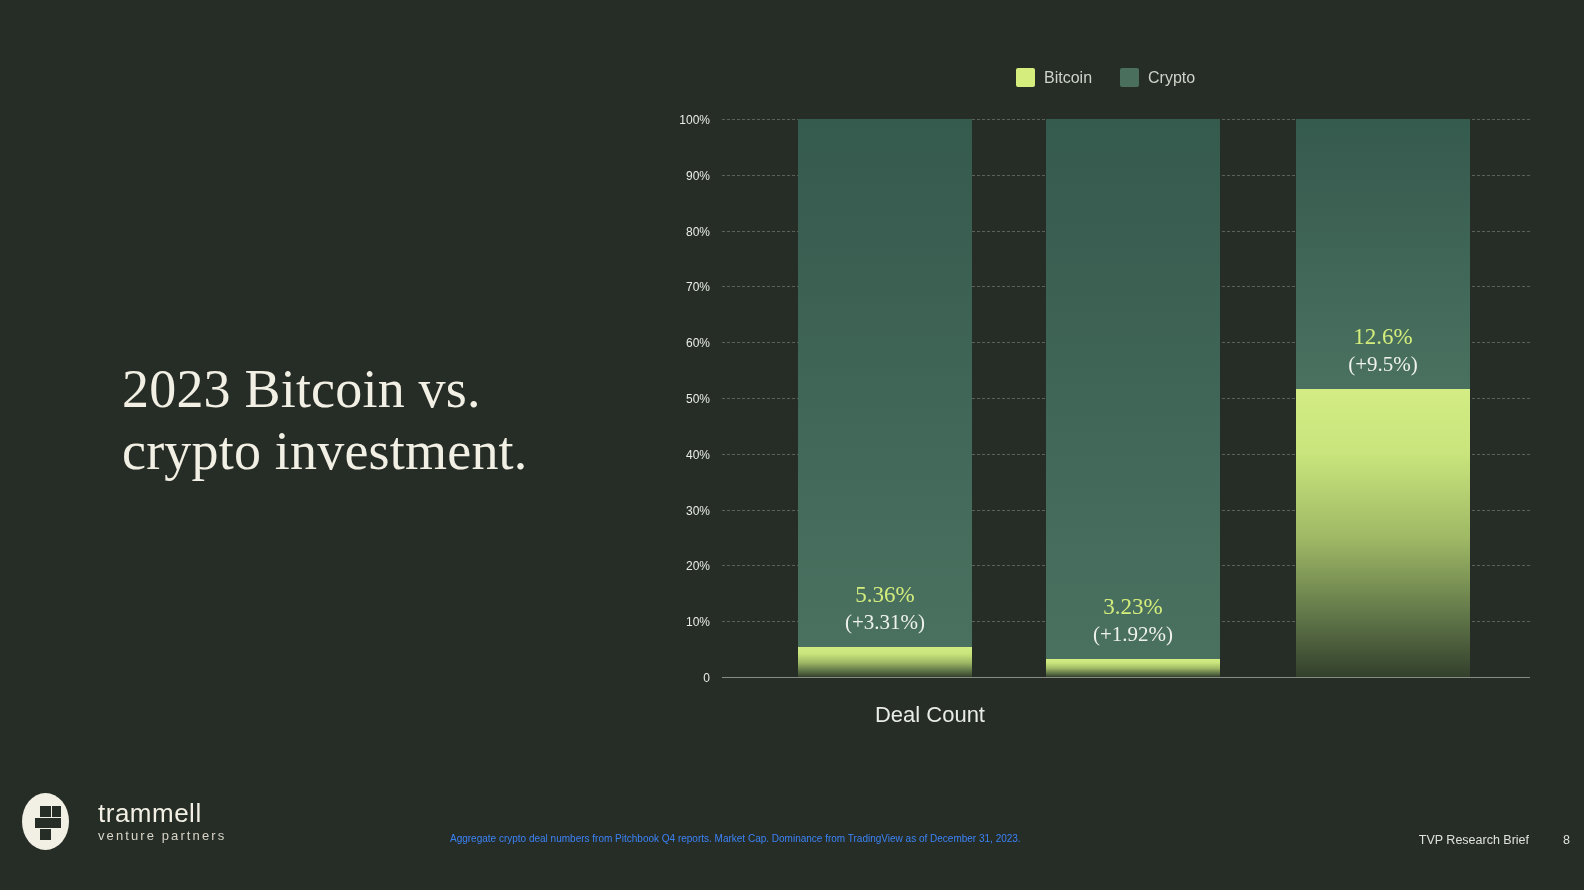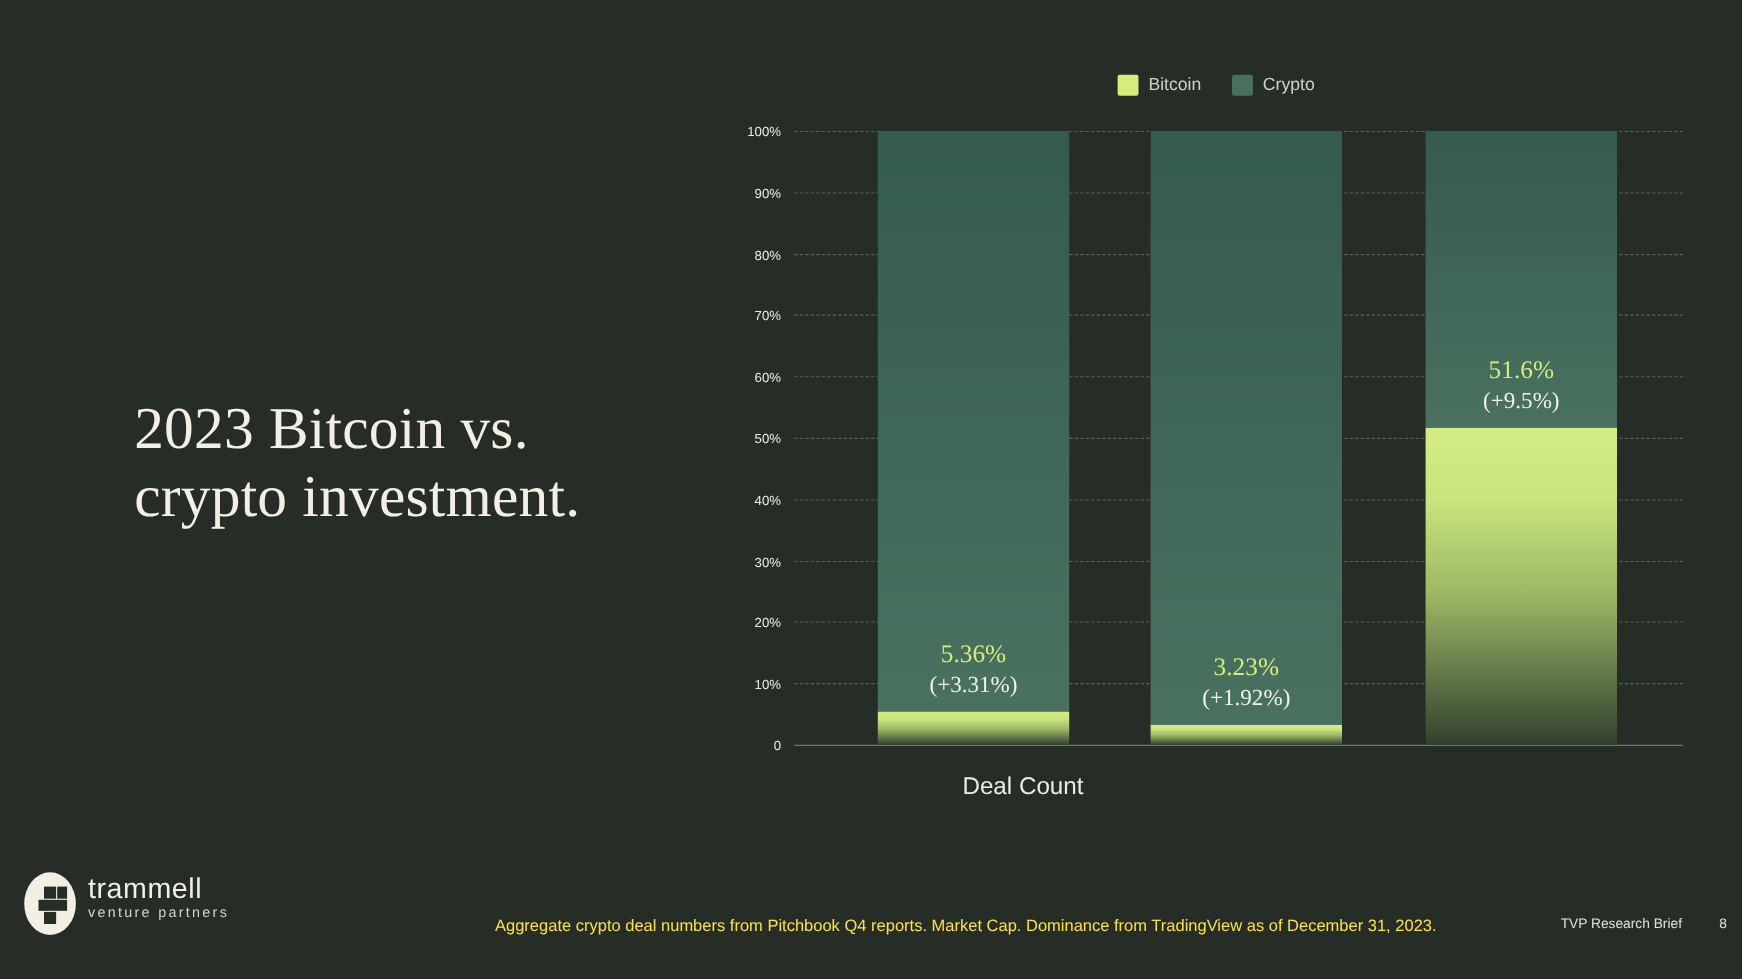--- a/index.html
+++ b/index.html
@@ -239,7 +239,7 @@
             <div class="seg seg-crypto" style="bottom: 51.6%; height: 48.4%;"></div>
             <div class="seg seg-bitcoin" style="bottom: 0px; height: 51.6%;"></div>
             <div class="bar-labels" style="bottom: calc(51.6% + 12px);">
-              <div class="bar-value">51.6%</div>
+              <div class="bar-value">12.6%</div>
               <div class="bar-delta">(+9.5%)</div>
             </div>
           </div>

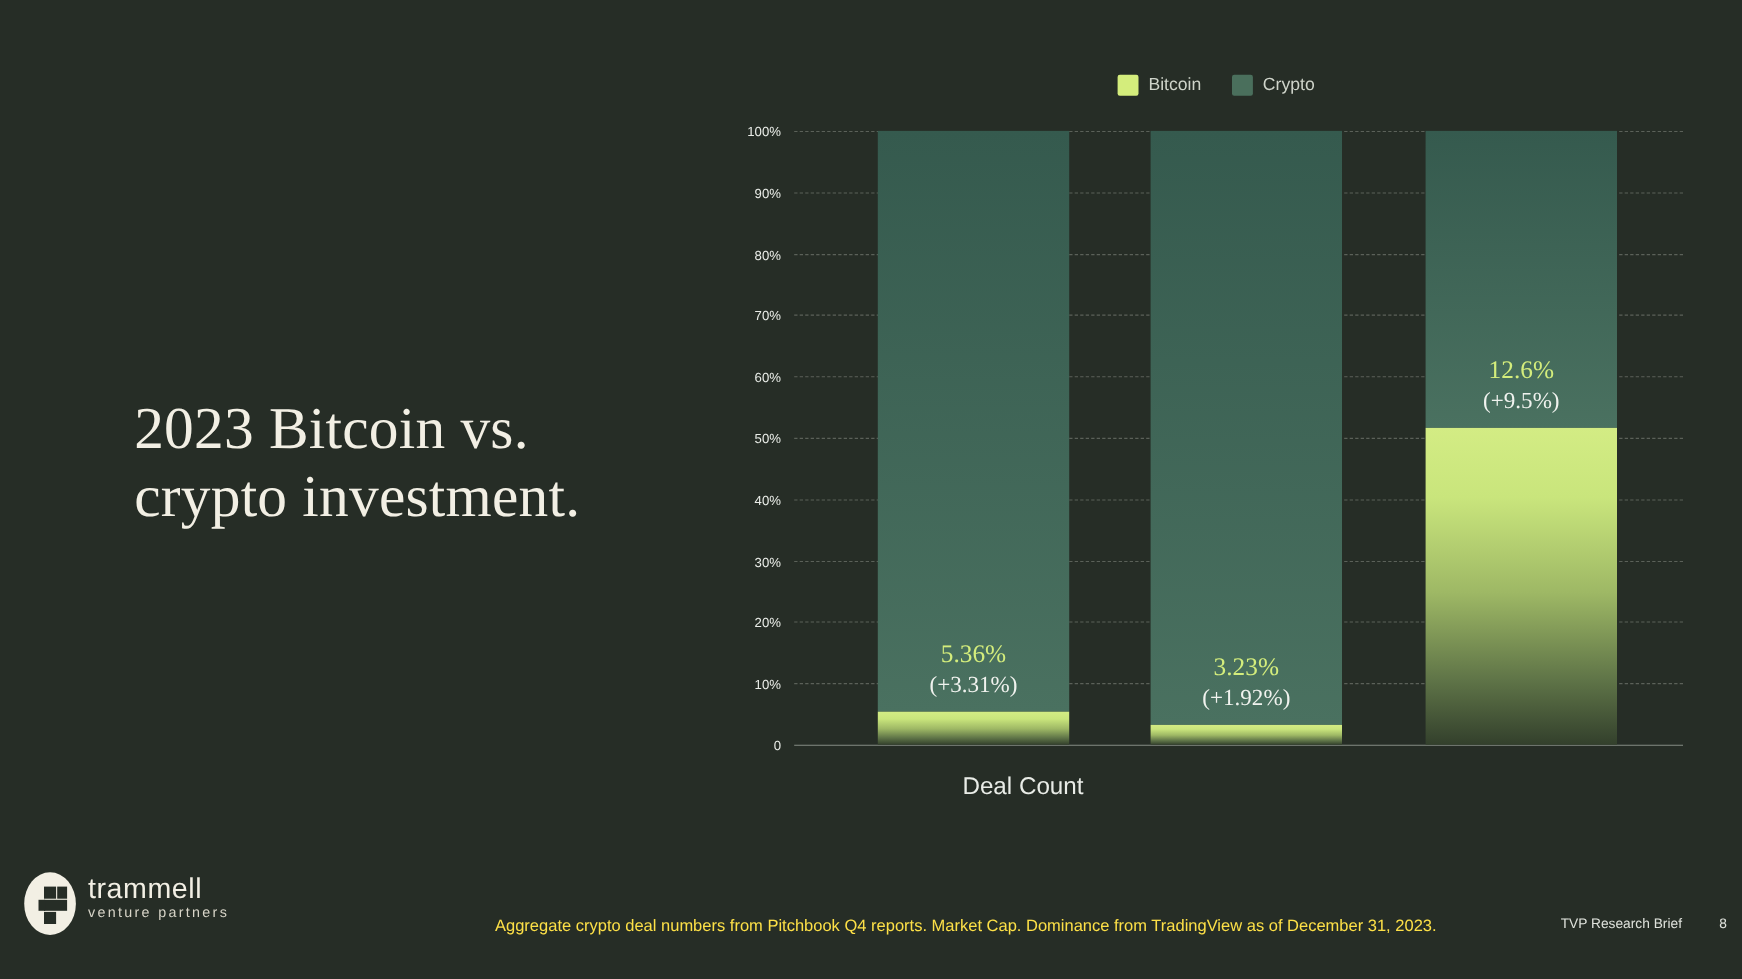--- a/index.html
+++ b/index.html
@@ -128,7 +128,7 @@
   .logo {
     position:absolute;
     left:22px; top:793px;
-    display:flex; align-items:flex-start; gap:11px;
+    display:flex; align-items:center; gap:29px;
   }
   .logo-mark {
     width:47px; height:57px;

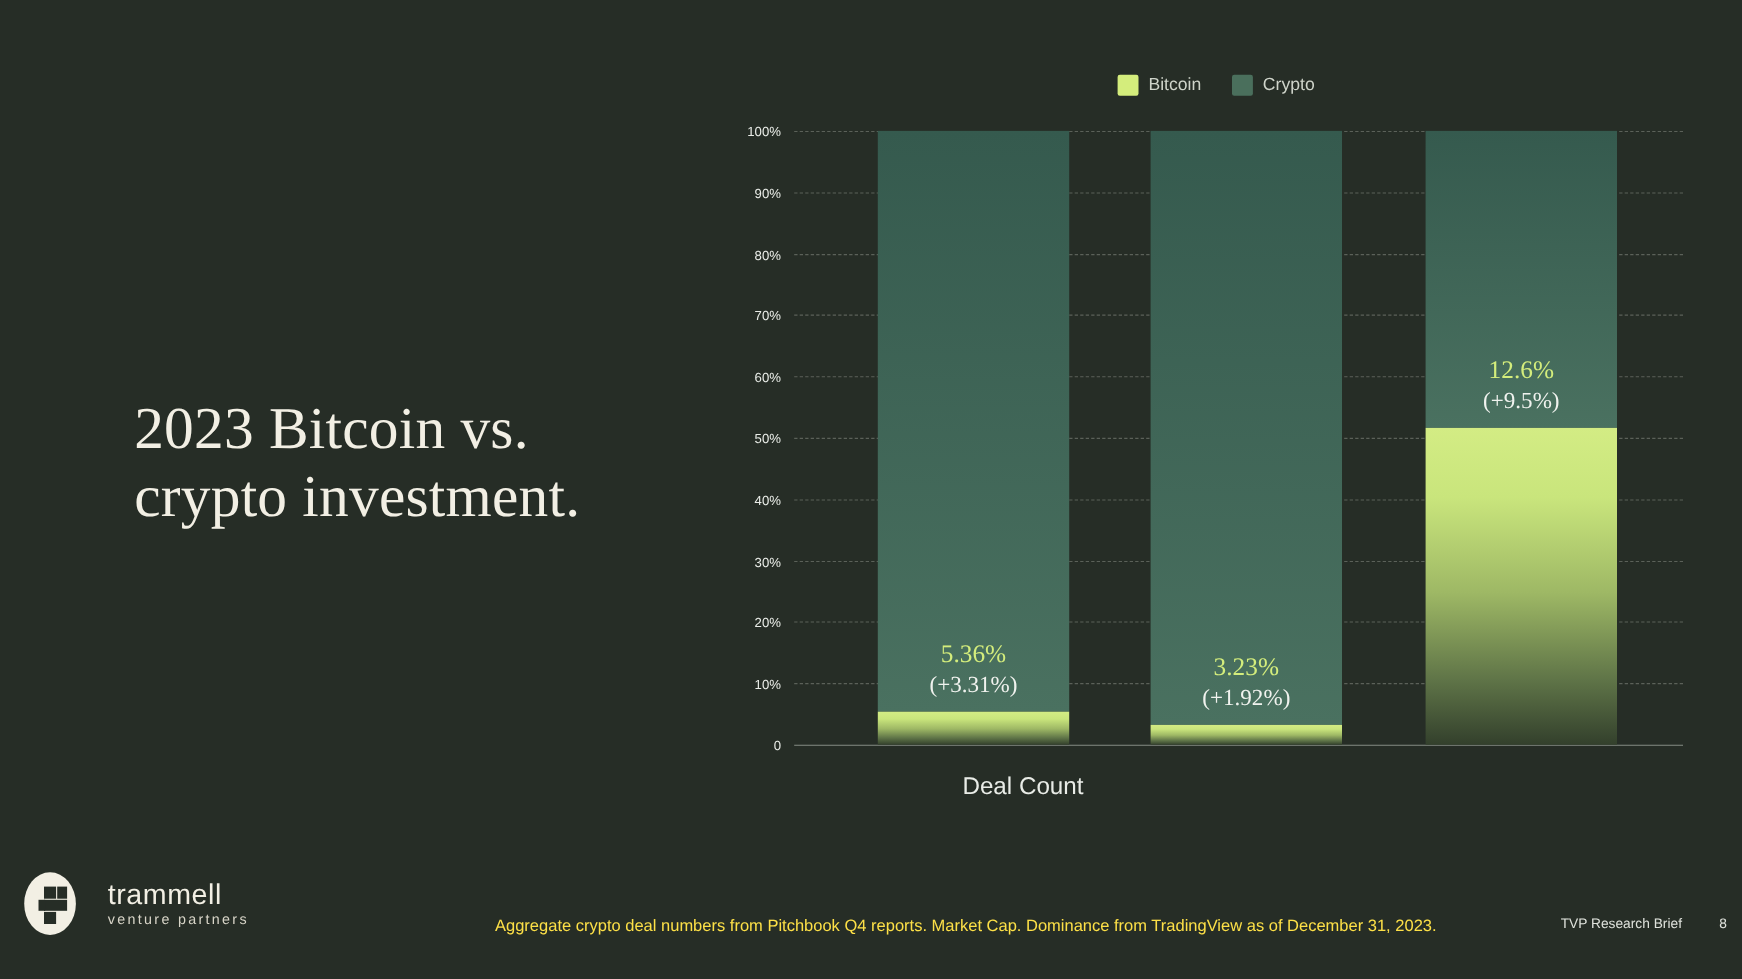--- a/index.html
+++ b/index.html
@@ -148,8 +148,8 @@
   .footnote {
     position:absolute;
     left:450px; top:833px;
-    font-size:15px;
-    color:#fde047;
+    font-size:10px;
+    color:#3b82f6;
     white-space:nowrap;
   }
   .foot-right {

